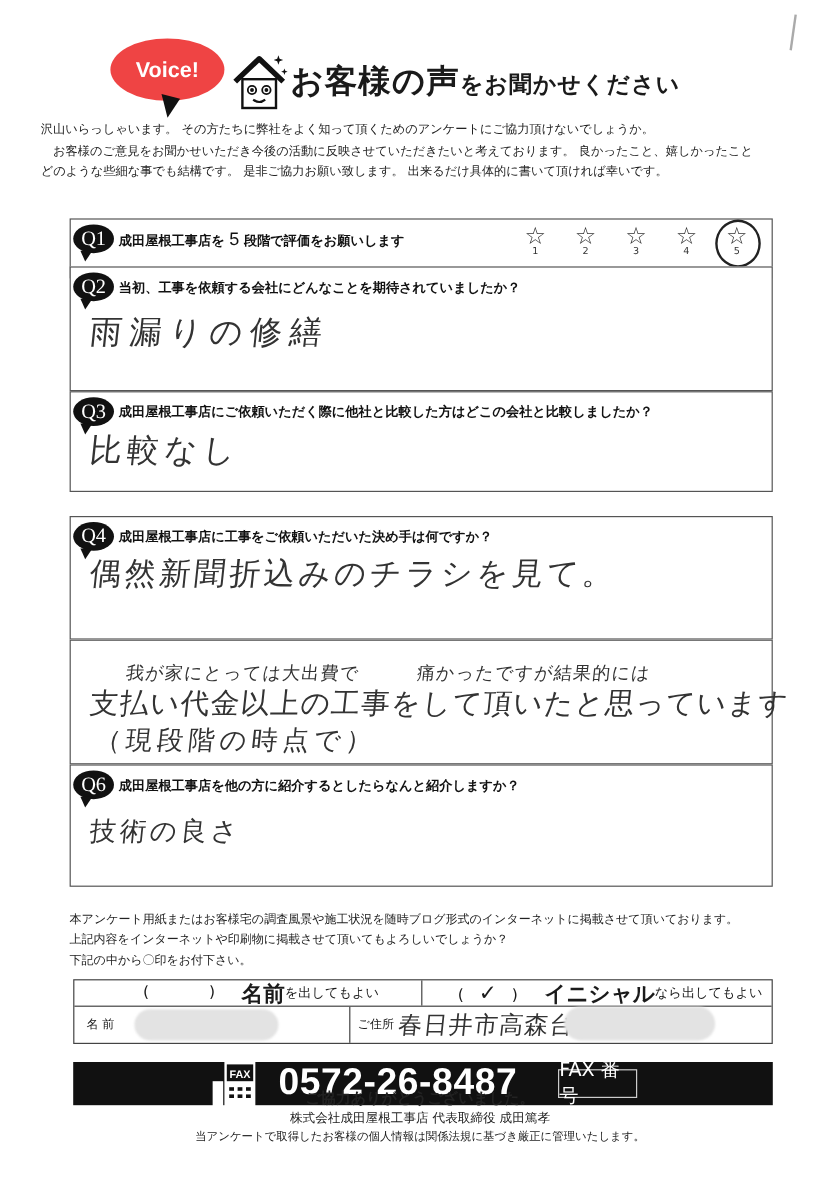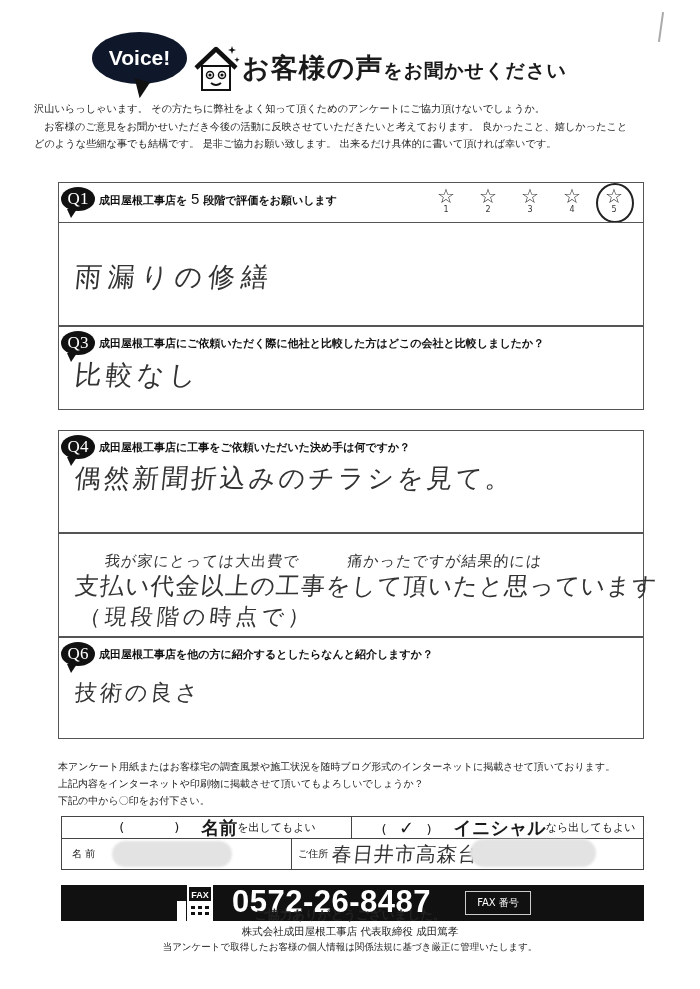--- a/index.html
+++ b/index.html
@@ -10,7 +10,7 @@
 
   
   .header { position: absolute; left: 92px; top: 32px; width: 520px; height: 66px; }
-  .voice-bubble { position: absolute; left: 0; top: 0; width: 95px; height: 52px; background: #0f172a; border-radius: 50%; color: #fff; font-weight: bold; font-size: 21px; display: flex; align-items: center; justify-content: center; font-family: "Liberation Sans", sans-serif; }
+  .voice-bubble { position: absolute; left: 0; top: 0; width: 95px; height: 52px; background: #ef4444; border-radius: 50%; color: #fff; font-weight: bold; font-size: 18px; display: flex; align-items: center; justify-content: center; font-family: "Liberation Sans", sans-serif; }
   .voice-bubble::after { content: ""; position: absolute; left: 40px; bottom: -14px; border-left: 10px solid transparent; border-right: 6px solid transparent; border-top: 18px solid #111; transform: rotate(15deg); }
   .house-icon { position: absolute; left: 100px; top: 12px; width: 48px; height: 50px; }
   .title-main { position: absolute; left: 150px; top: 18px; font-size: 27px; font-weight: bold; letter-spacing: 1px; white-space: nowrap; }

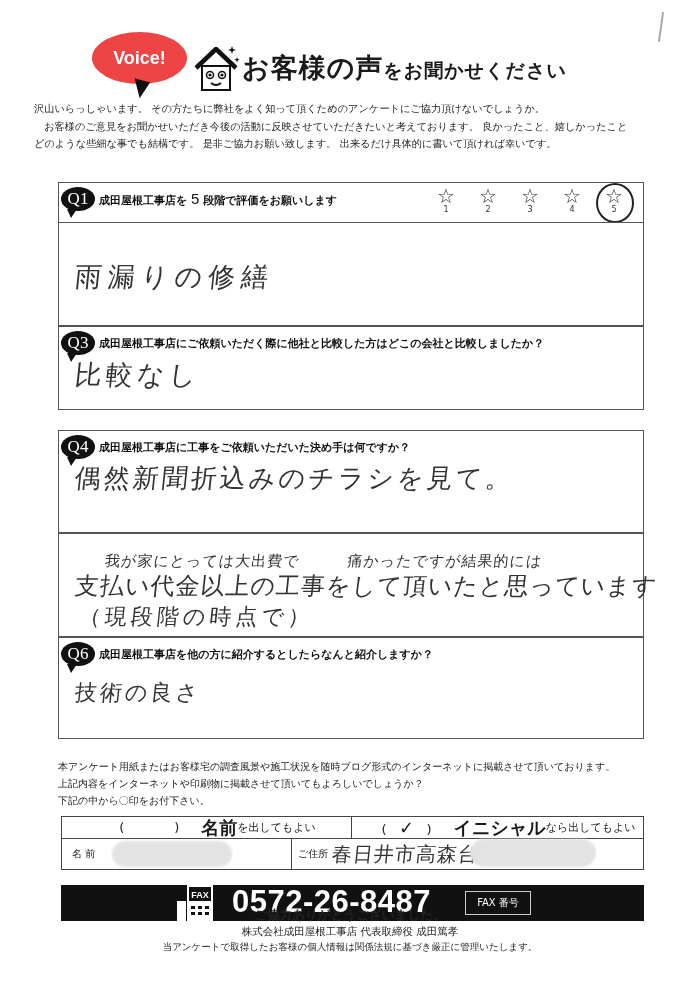--- a/index.html
+++ b/index.html
@@ -127,6 +127,12 @@
 </div>
 
 <div class="qbox" style="top:222px; height:104px;">
+  <div class="q-head">
+    <div class="q-badge">
+        <span>Q2</span>
+      </div>
+    <div class="q-text">当初、工事を依頼する会社にどんなことを期待されていましたか？</div>
+  </div>
   <div class="answer" style="top:36px; font-size:27px; letter-spacing:6px;">雨漏りの修繕</div>
 </div>
 

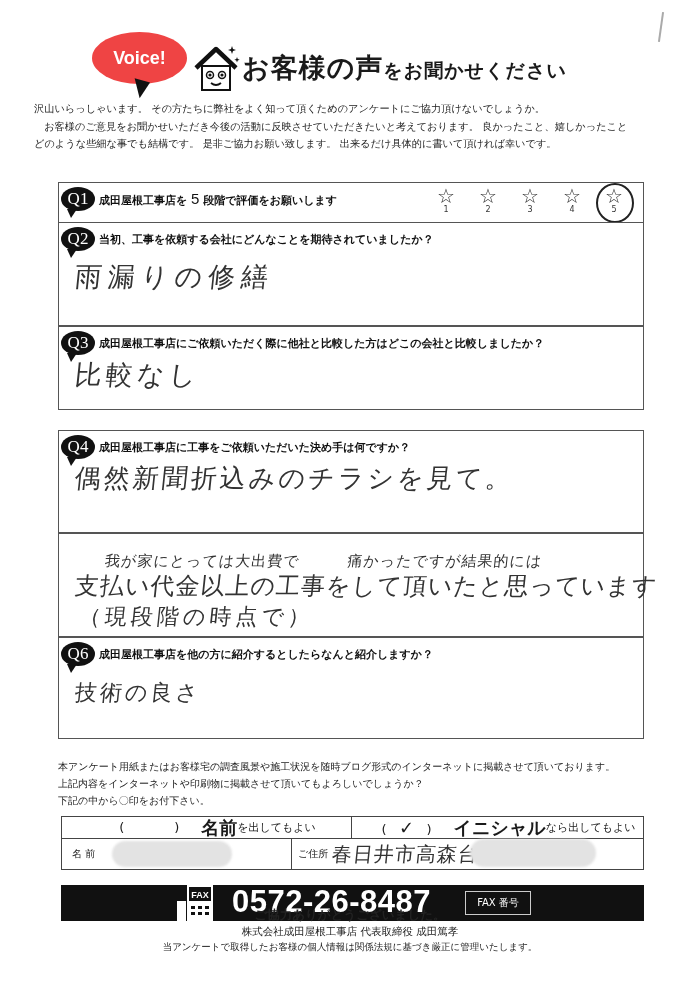--- a/index.html
+++ b/index.html
@@ -52,7 +52,7 @@
   .fax-bar { position: absolute; left: 61px; top: 866px; width: 583px; height: 36px; background: #111; display: flex; align-items: center; margin-top: 19px; }
   .fax-icon { position: absolute; left: 116px; top: -4px; width: 36px; height: 44px; }
   .fax-number { position: absolute; left: 171px; top: -1px; color: #fff; font-family: "Liberation Sans", sans-serif; font-weight: bold; font-size: 31px; letter-spacing: 0.5px; }
-  .fax-label { position: absolute; left: 404px; top: 6px; width: 66px; height: 24px; border: 1.5px solid #ccc; color: #fff; font-size: 10px; display: flex; align-items: center; justify-content: center; }
+  .fax-label { position: absolute; left: 404px; top: 6px; width: 66px; height: 24px; border: 1.5px solid #ccc; color: #fff; font-size: 16px; display: flex; align-items: center; justify-content: center; }
 
   
   .footer { position: absolute; left: 0; width: 700px; text-align: center; color: #222; }

